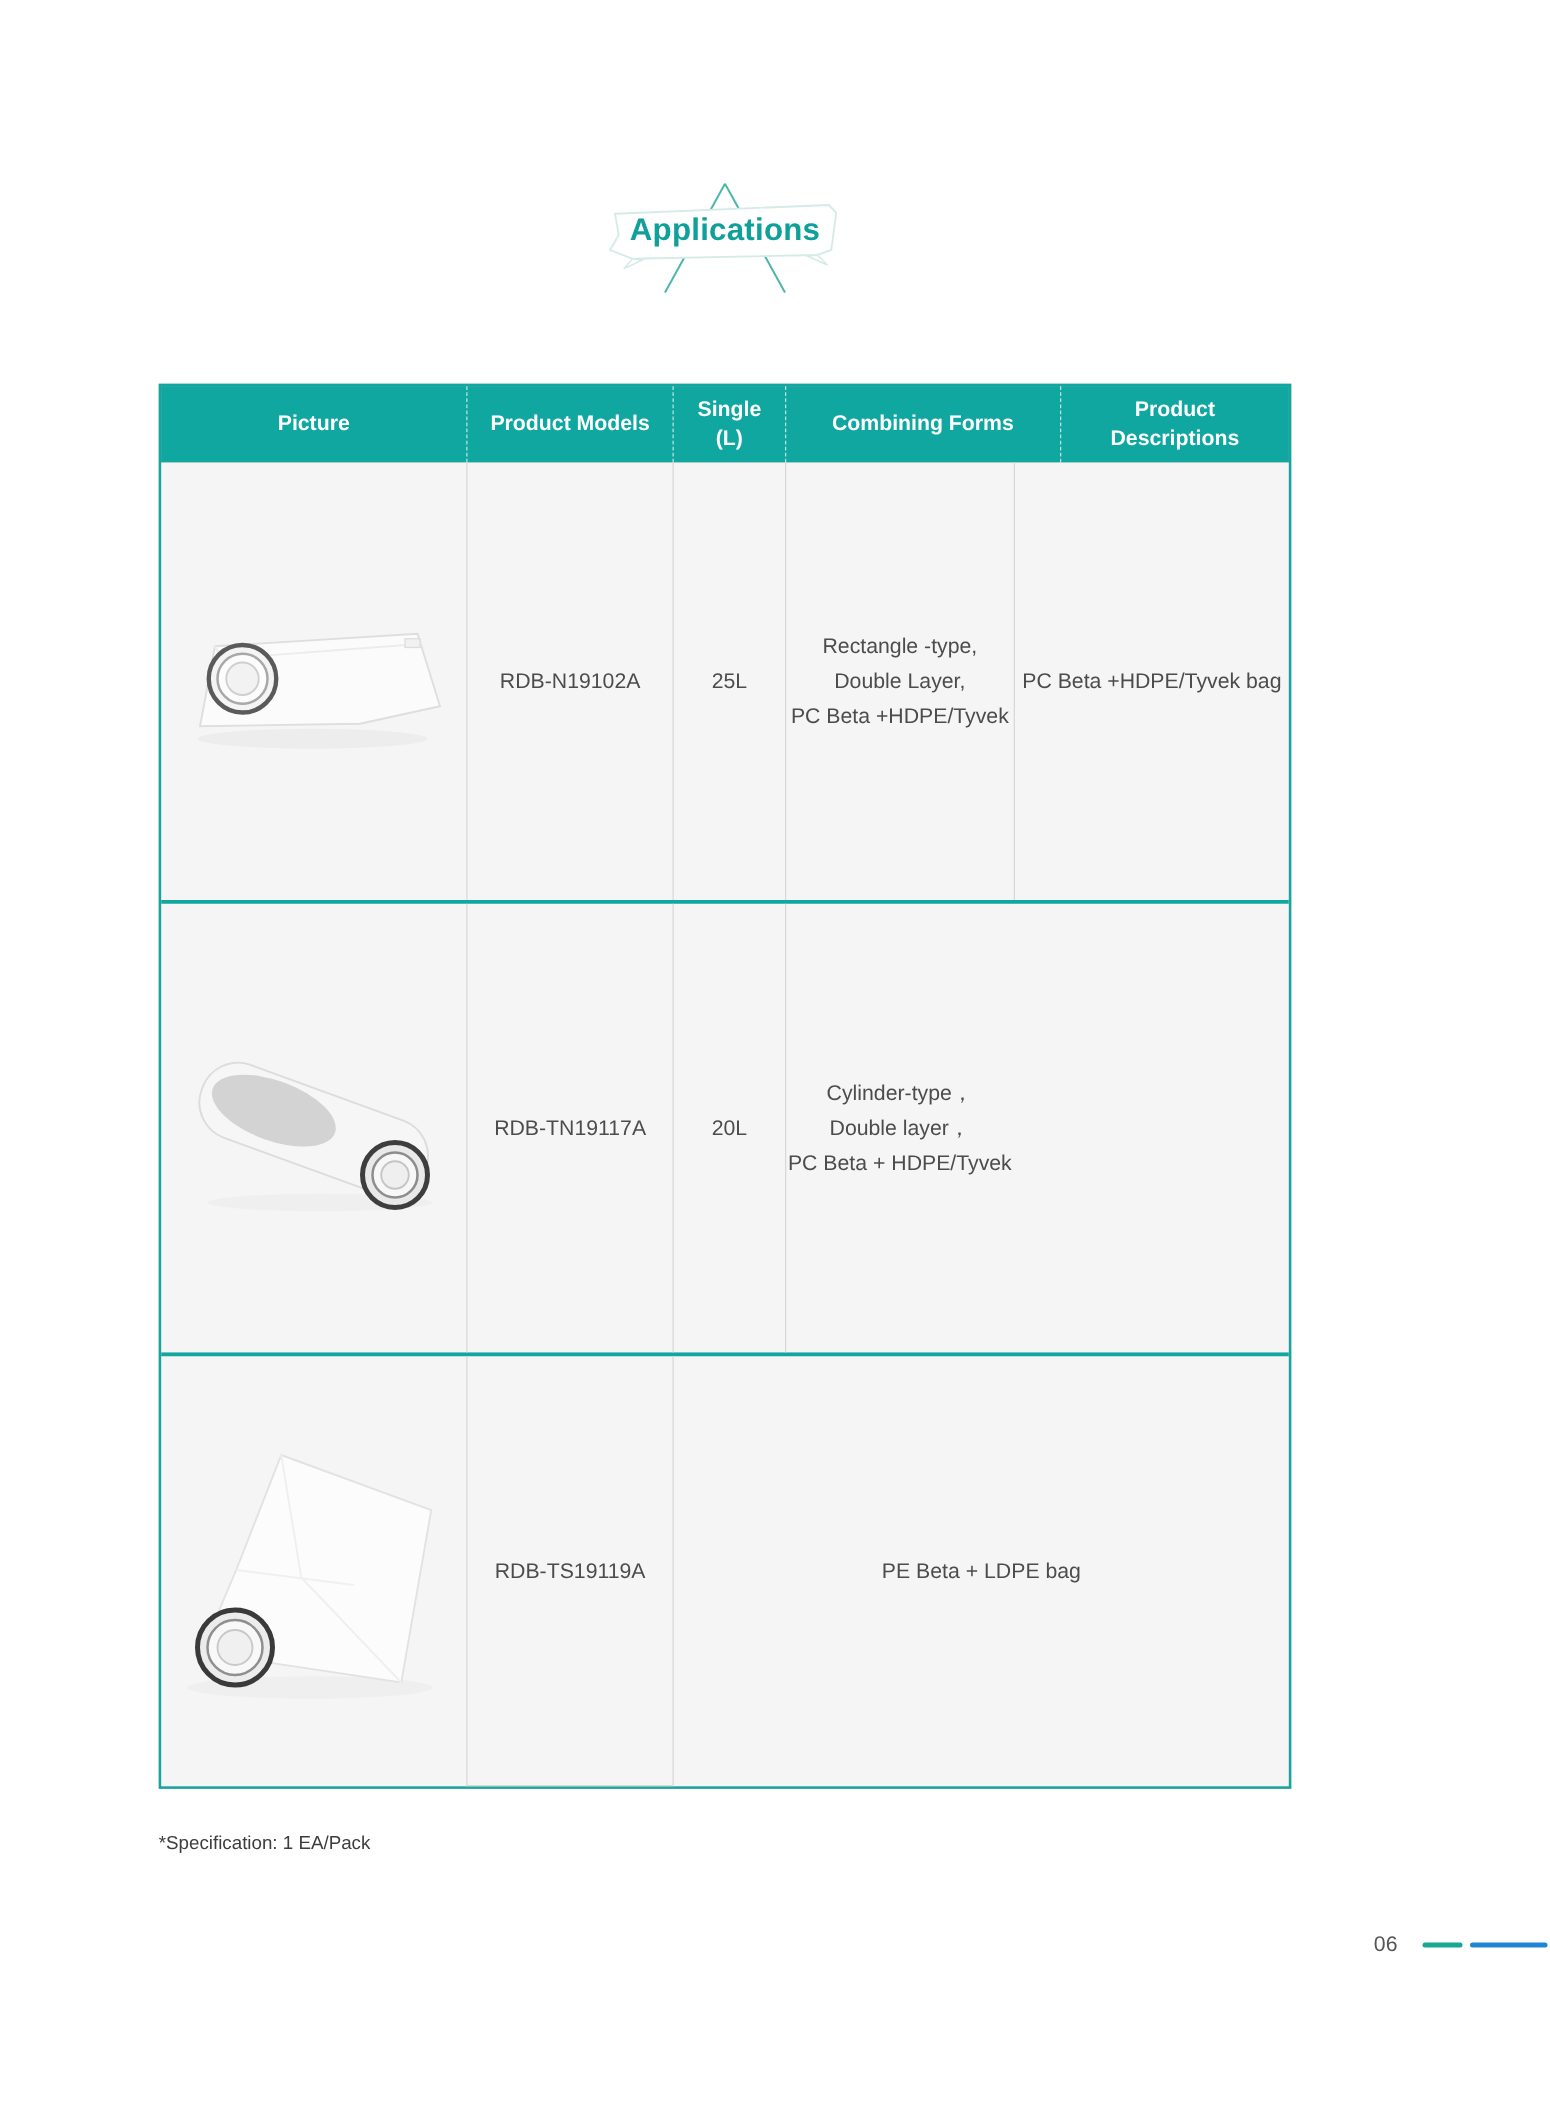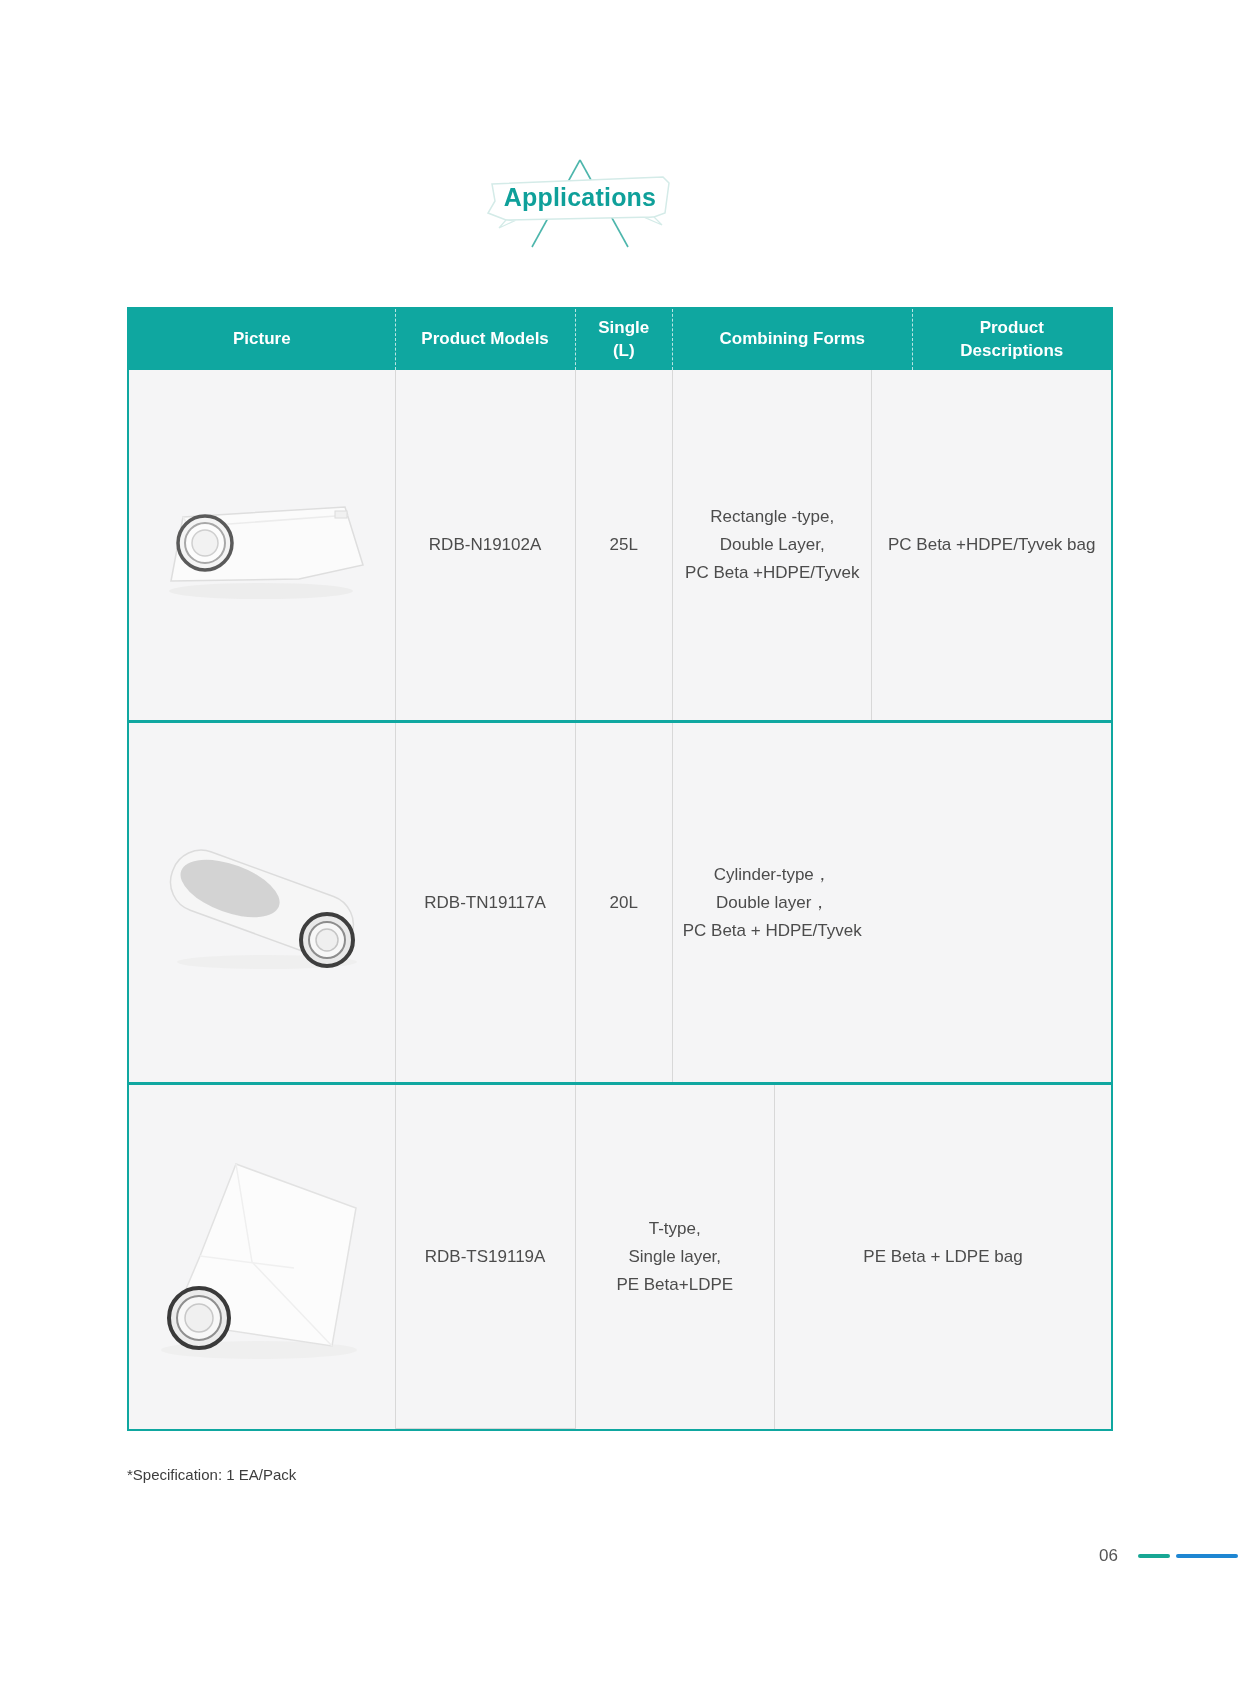--- a/index.html
+++ b/index.html
@@ -16,7 +16,7 @@
   .page{position:relative;width:1240px;height:1683px;background:#ffffff;overflow:hidden;}
 
   
-  .logo{position:absolute;left:480px;top:156px;width:200px;height:95px;}
+  .logo{position:absolute;left:480px;top:143px;width:200px;height:95px;}
   .logo svg{position:absolute;left:0;top:0;}
   .logo-text{position:absolute;left:0;right:0;top:27px;text-align:center;
     font-size:25px;font-weight:bold;color:#0FA09A;letter-spacing:.2px;}

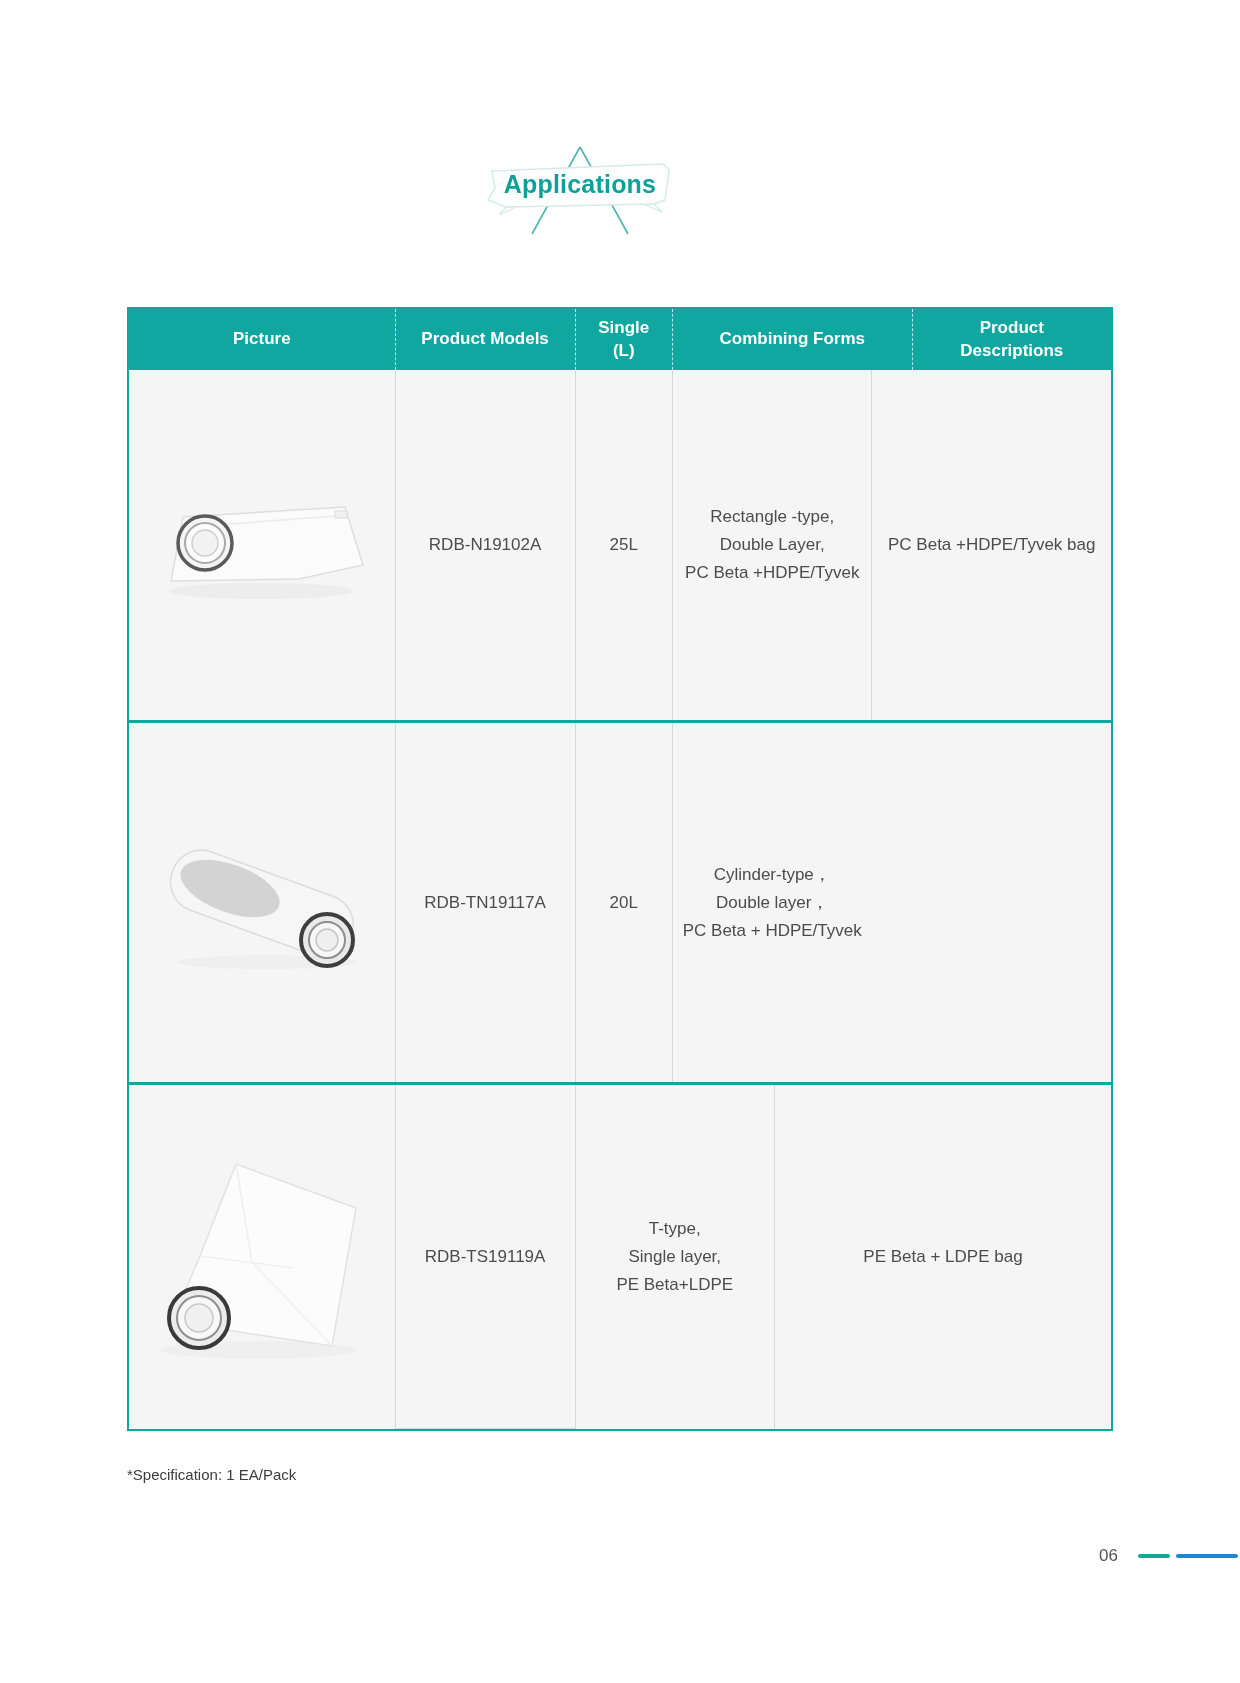--- a/index.html
+++ b/index.html
@@ -22,7 +22,7 @@
     font-size:25px;font-weight:bold;color:#0FA09A;letter-spacing:.2px;}
 
   
-  .table{position:absolute;left:127px;top:307px;width:986px;border:2px solid var(--teal);background:#a3a3a3;}
+  .table{position:absolute;left:127px;top:307px;width:906px;border:2px solid var(--teal);background:#a3a3a3;}
   .thead{display:flex;background:var(--teal);height:61px;}
   .hcell{display:flex;align-items:center;justify-content:center;text-align:center;
     color:#fff;font-weight:bold;font-size:17px;line-height:1.3;white-space:pre-line;padding:0 6px;}

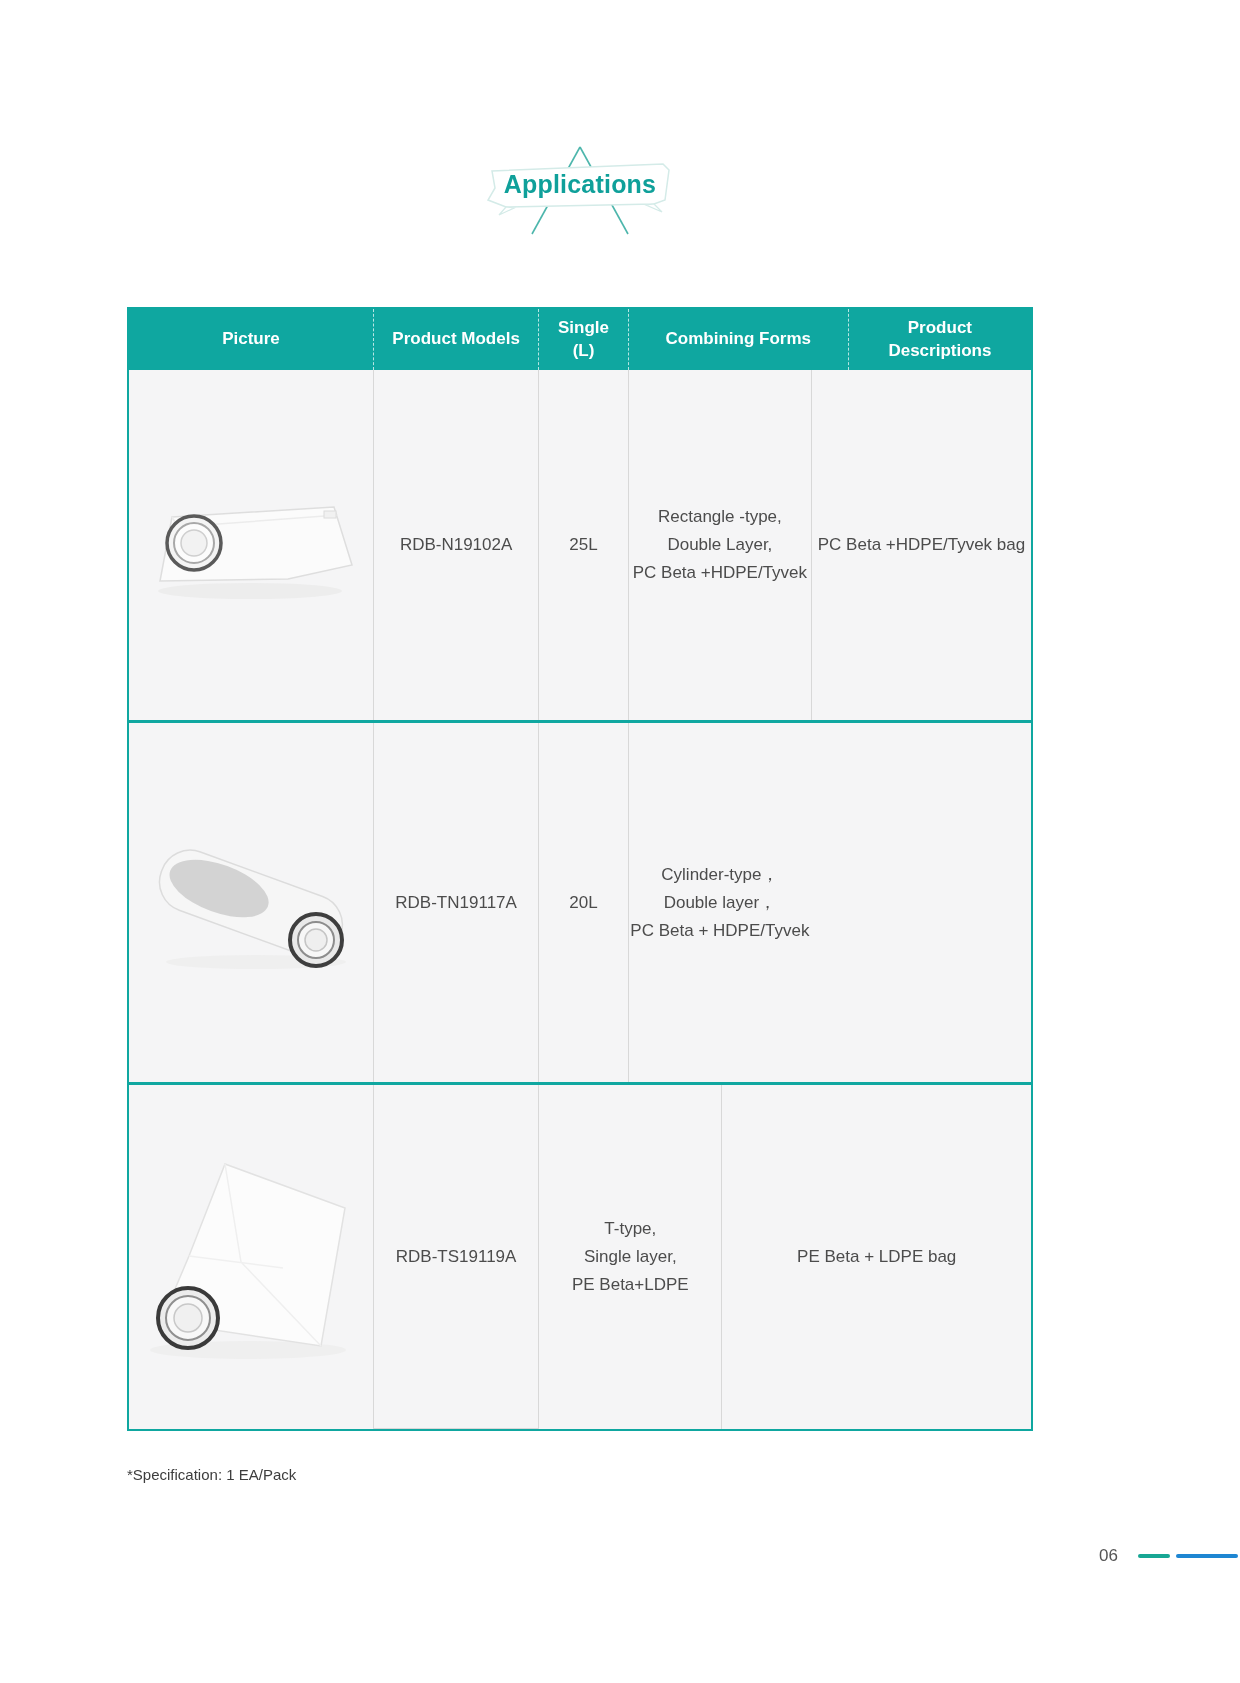--- a/index.html
+++ b/index.html
@@ -149,13 +149,6 @@
           <div class="cell c-model split">
             <div class="sub">RDB-TS19119A</div>
           </div>
-          <div class="cell c-desc">
-            <div class="">
-              <div class="line">T-type,</div>
-              <div class="line">Single layer,</div>
-              <div class="line">PE Beta+LDPE</div>
-            </div>
-          </div>
           <div class="cell c-comb">
             <div class="">
               <div class="line">PE Beta + LDPE bag</div>

